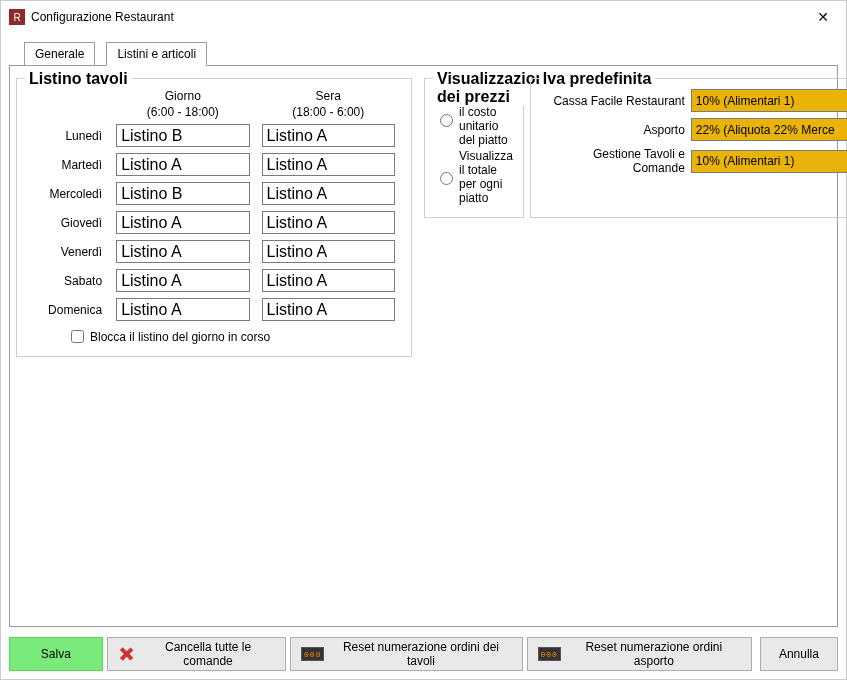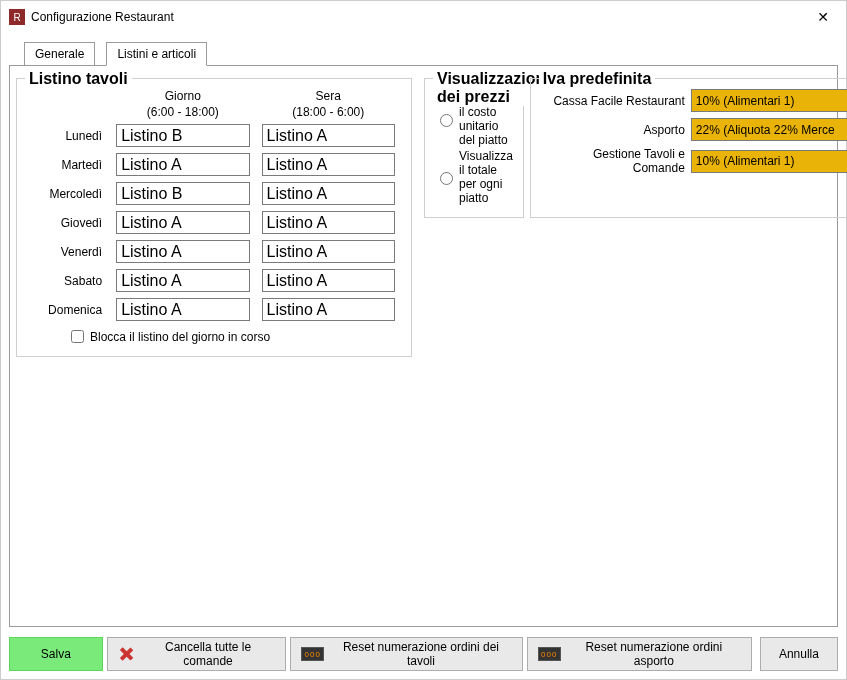--- a/index.html
+++ b/index.html
@@ -50,7 +50,7 @@
   .icon-delete::before, .icon-delete::after { content: ""; position: absolute; left: 1px; right: 1px; top: 50%; height: 4px; background: #c33; transform-origin: center; }
   .icon-delete::before { transform: translateY(-50%) rotate(45deg); }
   .icon-delete::after { transform: translateY(-50%) rotate(-45deg); }
-  .icon-counter { width: 24px; height: 14px; border: 1px solid #555; display: inline-flex; align-items: center; justify-content: center; font-size: 8px; font-family: Liberation Sans, sans-serif; background: #333; color: #f80; letter-spacing: 1px; }
+  .icon-counter { width: 24px; height: 14px; border: 1px solid #555; display: inline-flex; align-items: center; justify-content: center; font-size: 8px; font-family: Liberation Mono, monospace; background: #333; color: #f80; letter-spacing: 1px; }
   .bottombar .spacer { flex: 1; }
   .btn.cancel { width: 80px; }
 

